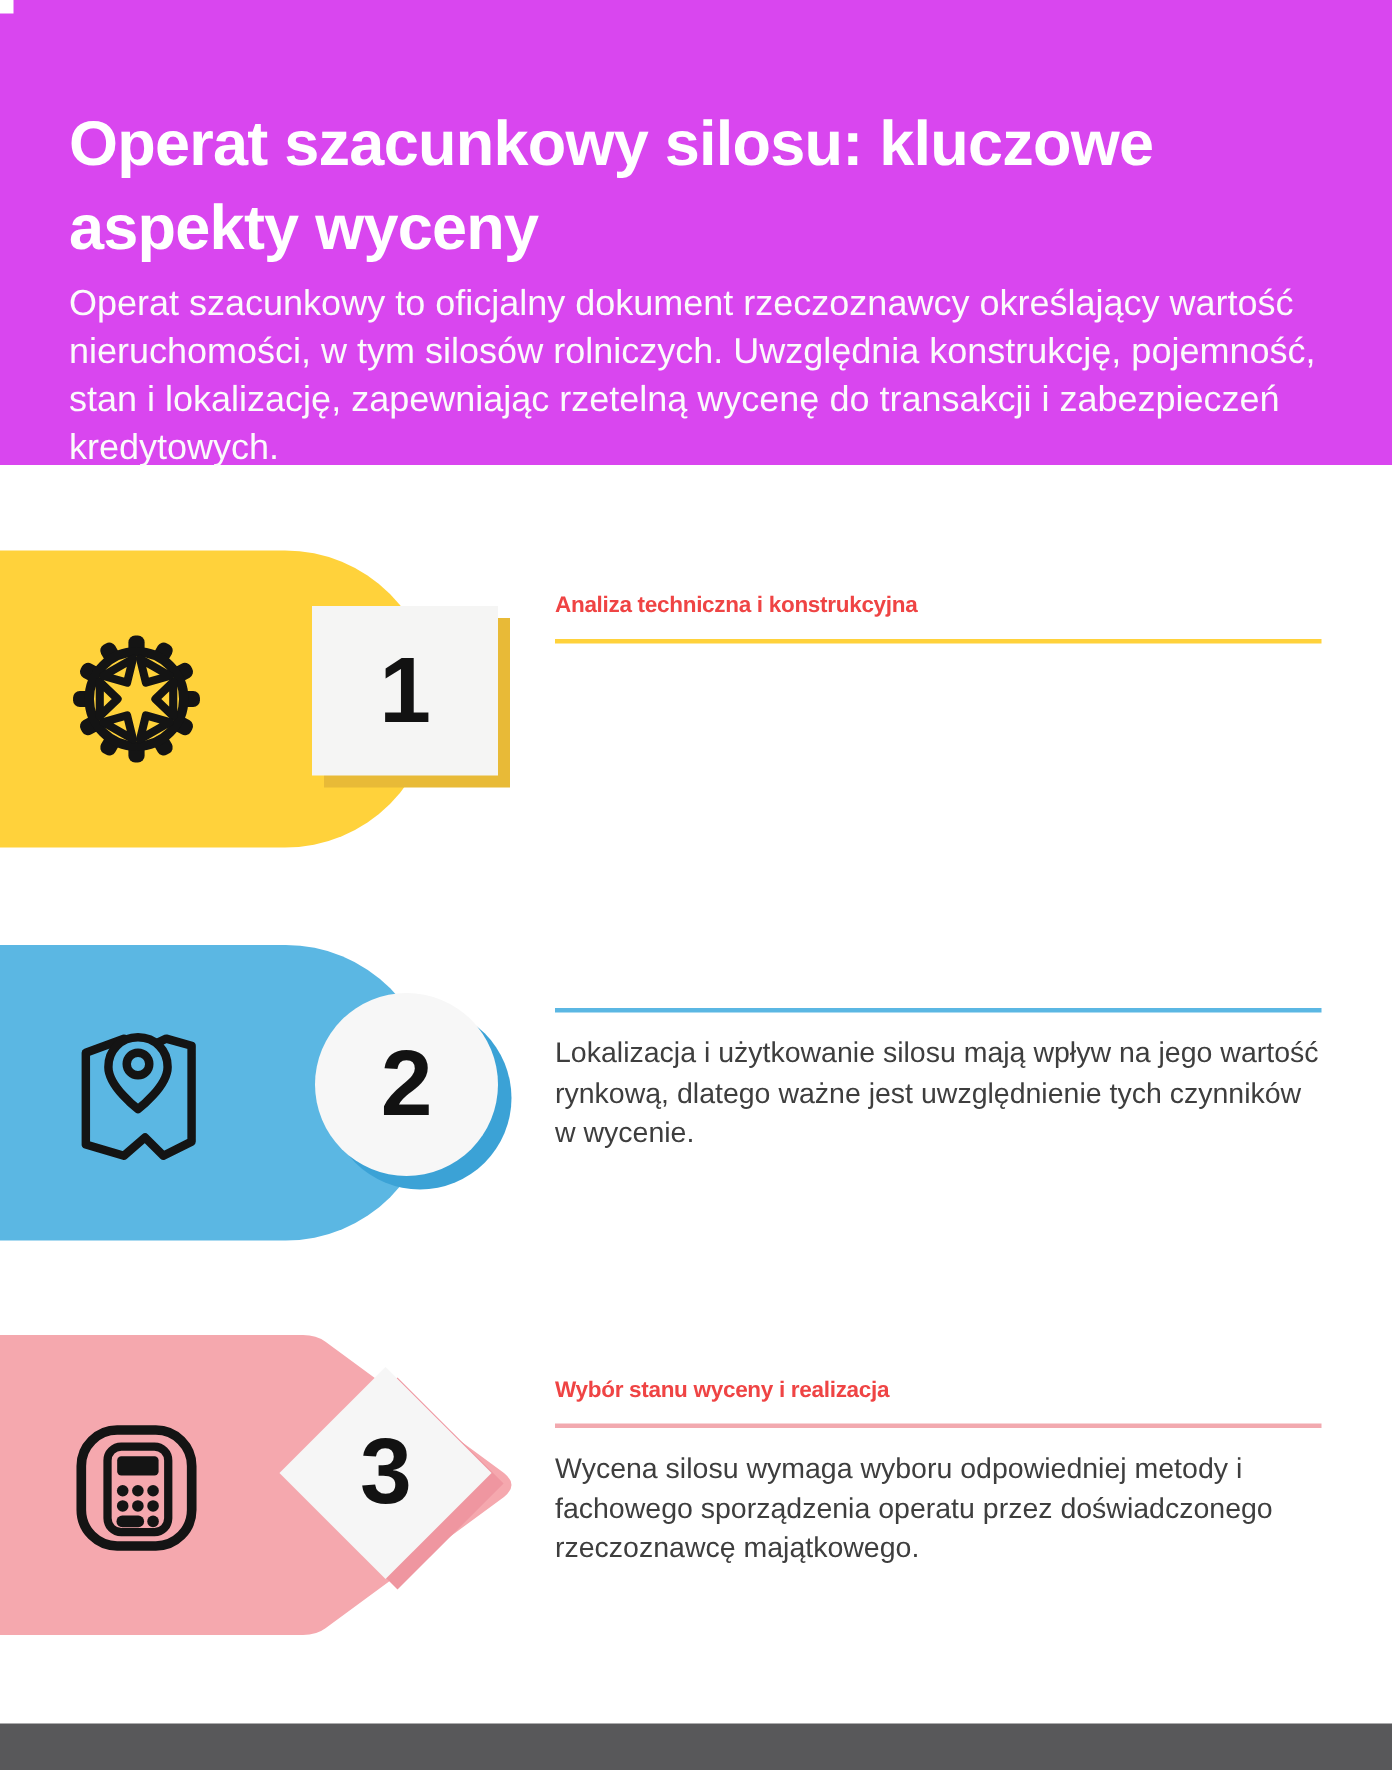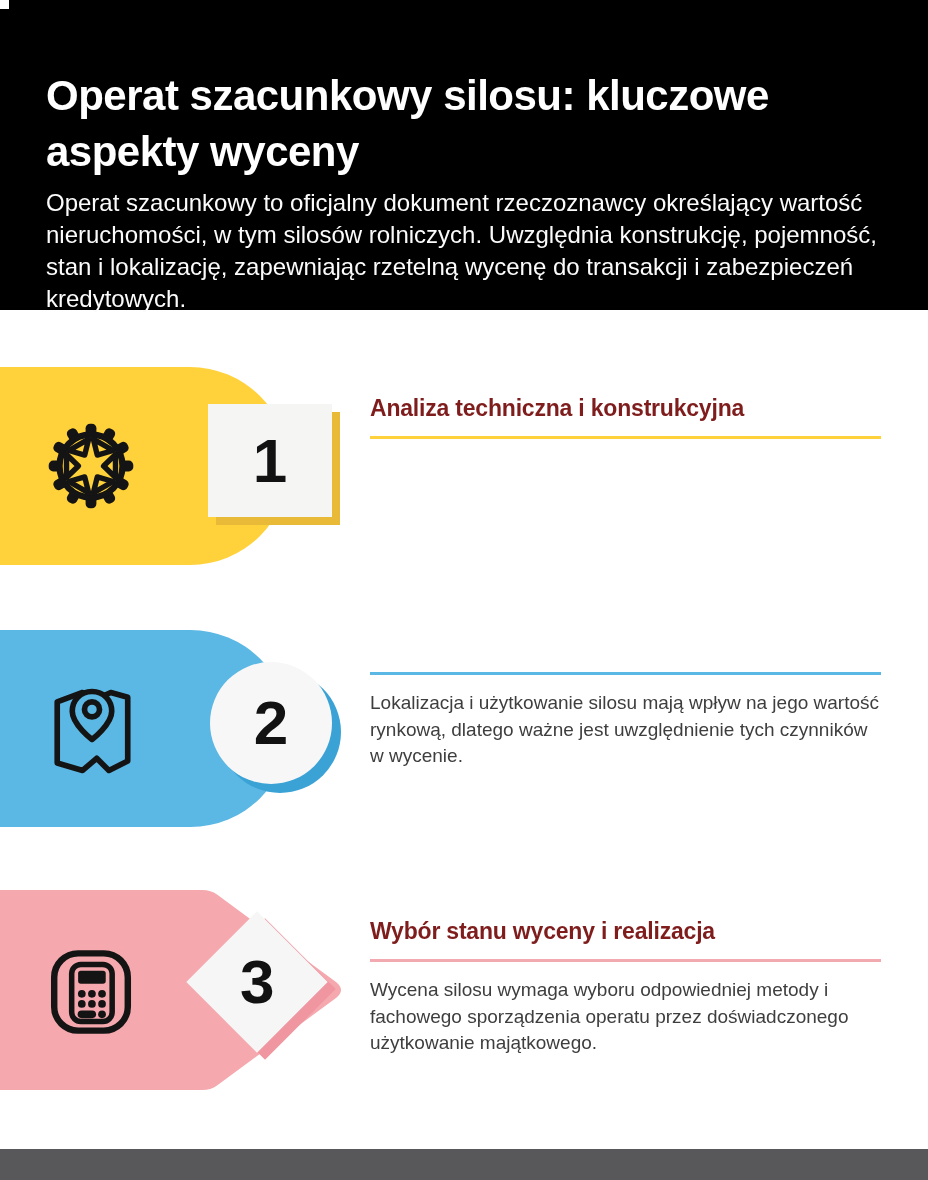--- a/index.html
+++ b/index.html
@@ -8,7 +8,7 @@
     background:#ffffff;font-family:"Liberation Sans","DejaVu Sans",sans-serif;
   }
   
-  .header{position:absolute;left:0;top:0;width:928px;height:310px;background:#000000;}
+  .header{position:absolute;left:0;top:0;width:928px;height:310px;background:#d946ef;}
   .corner-notch{position:absolute;left:0;top:0;width:9px;height:9px;background:#ffffff;}
   .header-title{
     position:absolute;left:46px;top:40px;width:852px;

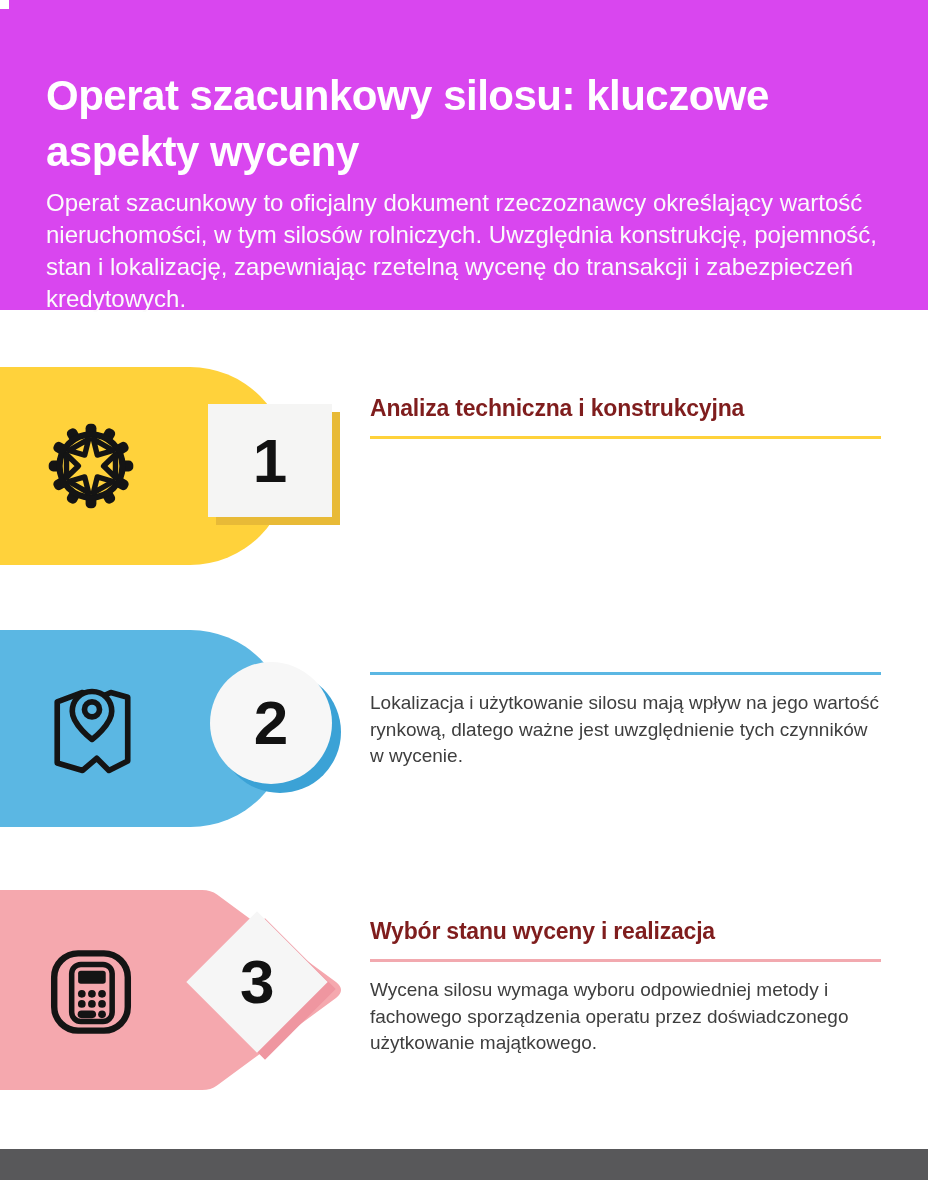--- a/index.html
+++ b/index.html
@@ -48,7 +48,7 @@
 
   
   .content{position:absolute;left:370px;top:28px;width:515px;}
-  .step-title{margin:0;font-size:23px;font-weight:700;color:#7f1d1d;letter-spacing:-0.2px;}
+  .step-title{margin:0;font-size:15px;font-weight:700;color:#ef4444;letter-spacing:-0.2px;}
   .divider{margin-top:14px;height:3px;width:511px;border:none;}
   .row1 .divider{background:#FFD23B;}
   .row2 .divider{background:#5BB7E3;}

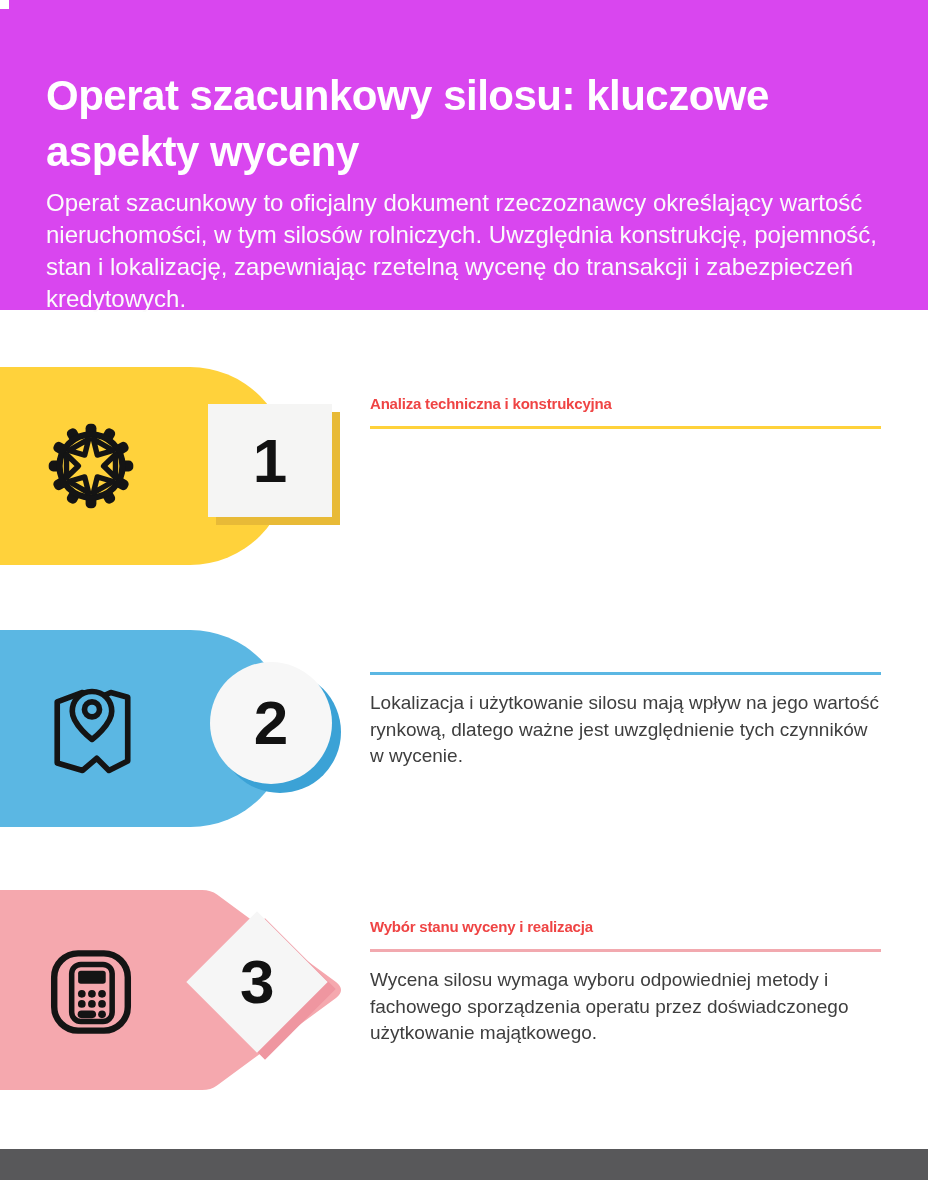--- a/index.html
+++ b/index.html
@@ -157,7 +157,7 @@
     <div class="content">
       <h2 class="step-title">Wybór stanu wyceny i realizacja</h2>
       <div class="divider"></div>
-      <p class="step-desc">Wycena silosu wymaga wyboru odpowiedniej metody i fachowego sporządzenia operatu przez doświadczonego użytkowanie majątkowego.</p>
+      <p class="step-desc">Wycena silosu wymaga wyboru odpowiedniej metody i fachowego sporządzenia operatu przez doświadczonego rzeczoznawcę majątkowego.</p>
     </div>
   </div>
 

